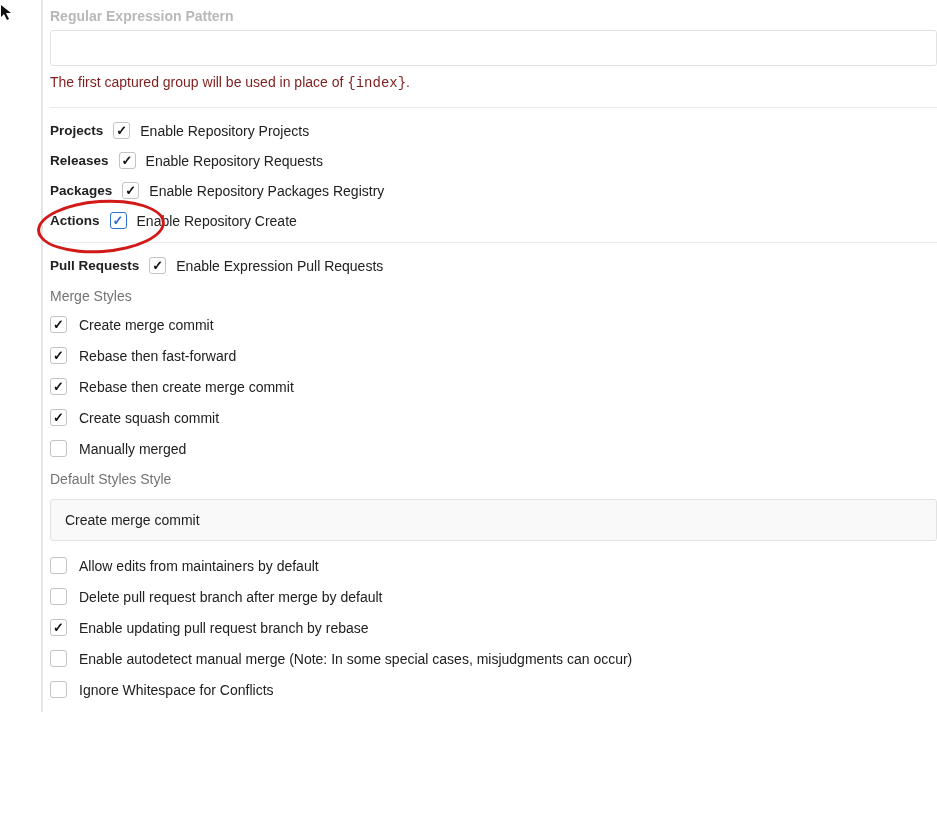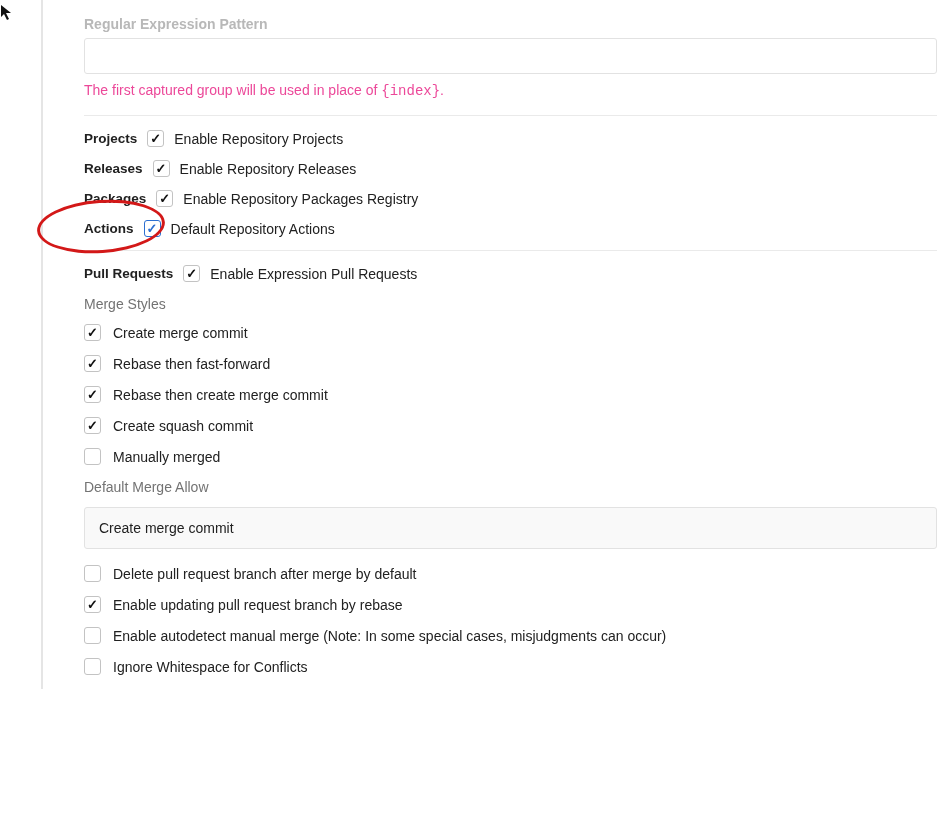--- a/index.html
+++ b/index.html
@@ -34,8 +34,8 @@
       background: #e5e5e5;
     }
     .content {
-      margin-left: 84px;
-      padding-top: 16px;
+      margin-left: 50px;
+      padding-top: 8px;
     }
     .ext-label {
       color: #b8b8b8;

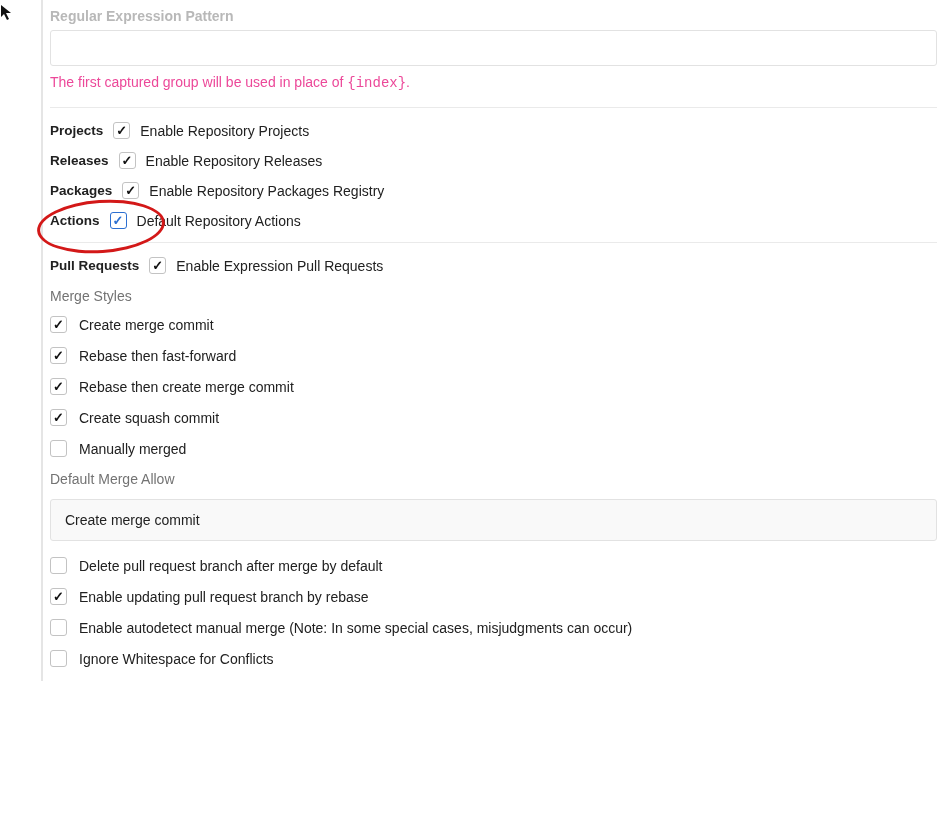--- a/index.html
+++ b/index.html
@@ -53,7 +53,7 @@
       margin-bottom: 8px;
     }
     .ext-help {
-      color: #ec4899;
+      color: #7f1d1d;
       font-size: 14px;
       margin-bottom: 16px;
     }

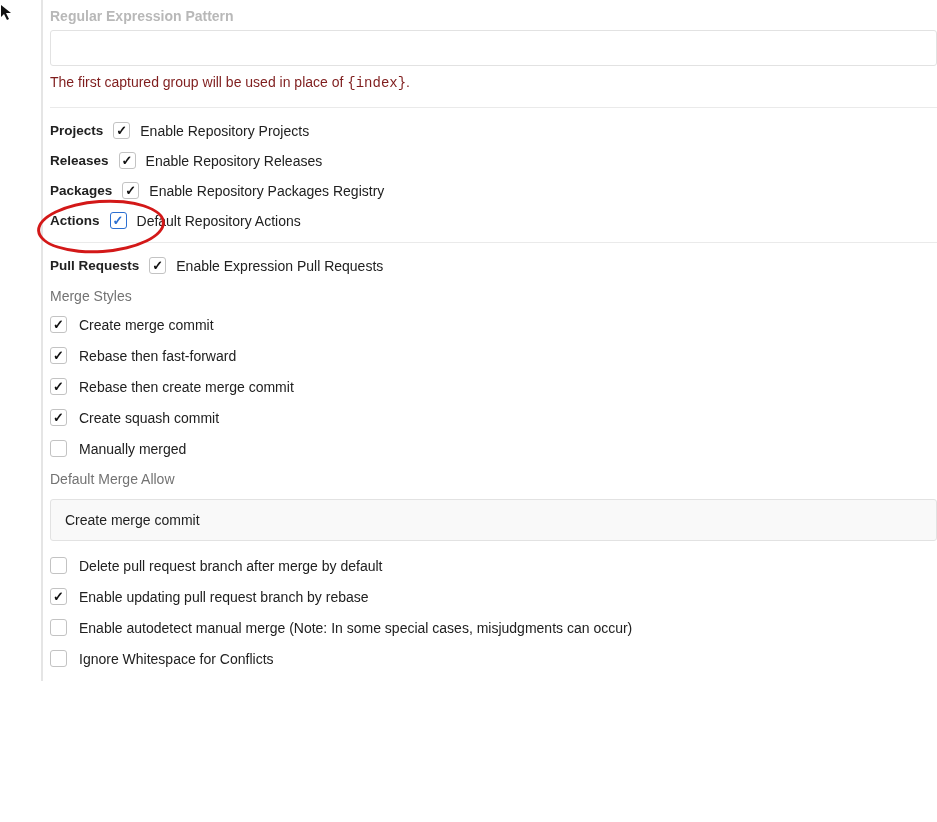--- a/index.html
+++ b/index.html
@@ -185,7 +185,7 @@
   <div class="field-row">
     <span class="field-label">Releases</span>
     <span class="checkbox checked"></span>
-    <span class="check-label">Enable Repository Releases</span>
+    <span class="check-label">Enable Repository Requests</span>
   </div>
 
   <div class="field-row">

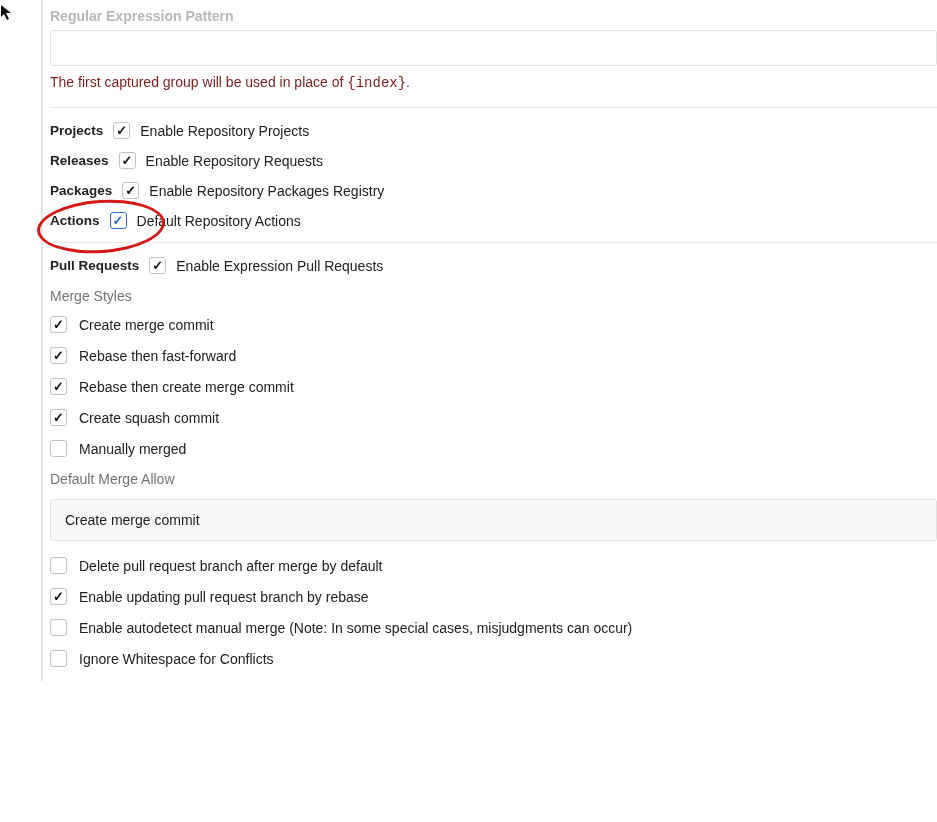--- a/index.html
+++ b/index.html
@@ -197,7 +197,7 @@
   <div class="field-row">
     <span class="field-label">Actions</span>
     <span class="checkbox blue checked"></span>
-    <span class="check-label">Default Repository Actions</span>
+    <span class="check-label">Enable Repository Create</span>
   </div>
 
   <hr class="divider">

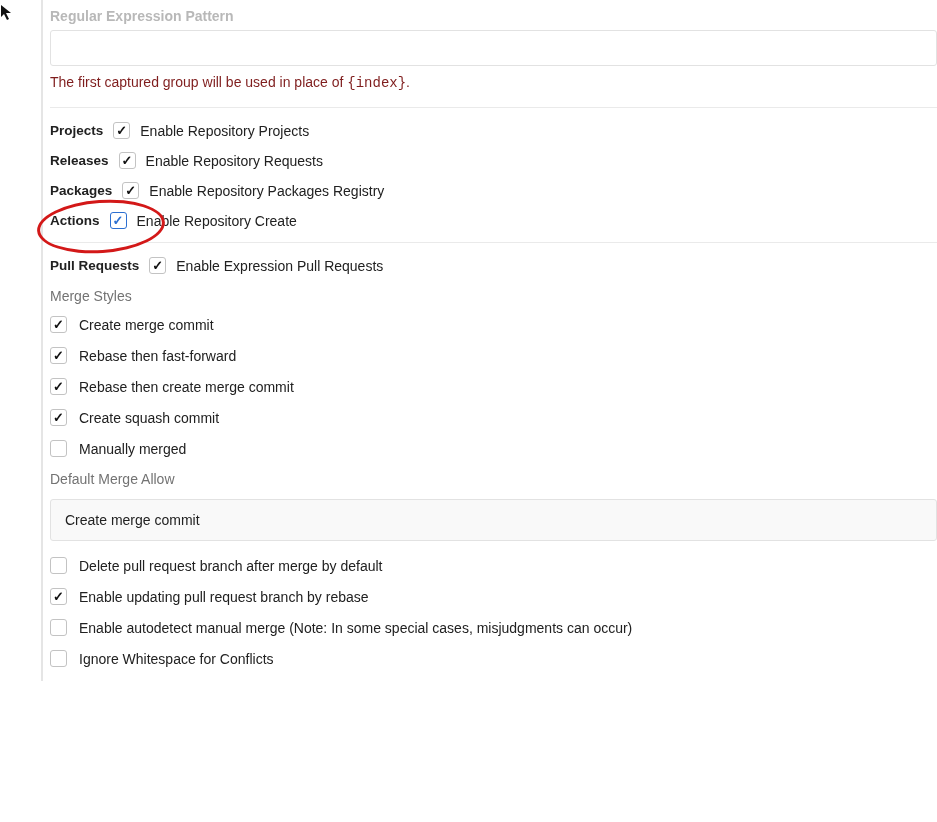--- a/index.html
+++ b/index.html
@@ -231,7 +231,7 @@
     <span class="check-label">Manually merged</span>
   </div>
 
-  <div class="section-heading">Default Merge Allow</div>
+  <div class="section-heading">Default Styles Style</div>
 
   <div class="select-box">
     <span>Create merge commit</span>

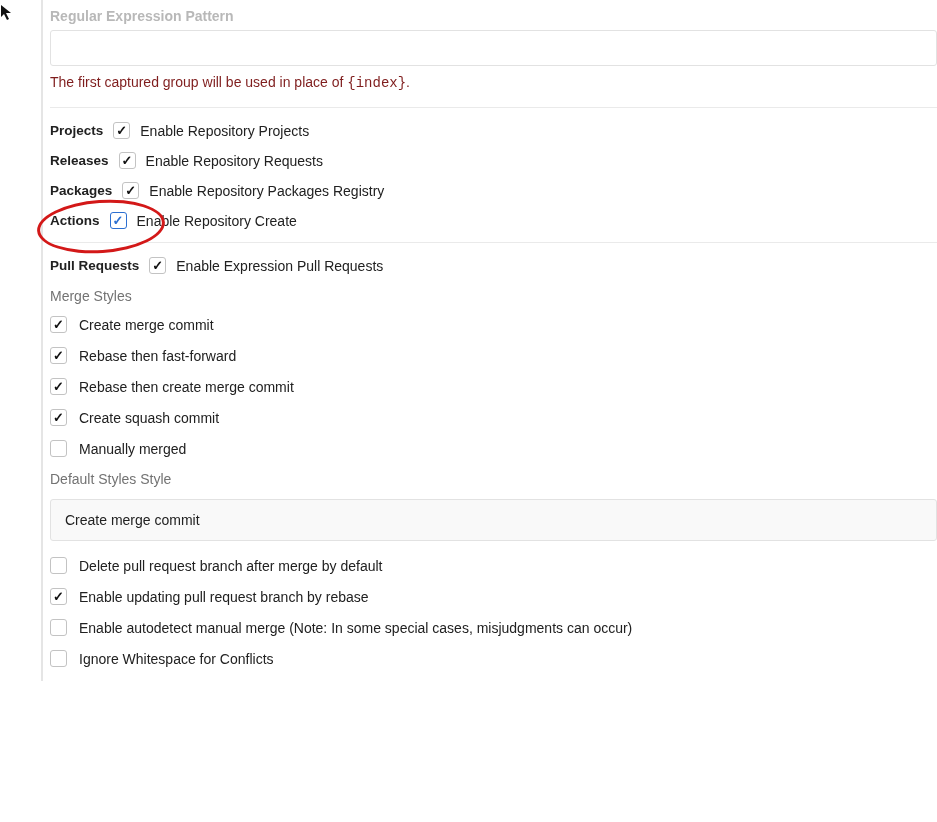--- a/index.html
+++ b/index.html
@@ -239,6 +239,10 @@
 
   <div class="merge-check-row">
     <span class="checkbox"></span>
+    <span class="check-label">Allow edits from maintainers by default</span>
+  </div>
+  <div class="merge-check-row">
+    <span class="checkbox"></span>
     <span class="check-label">Delete pull request branch after merge by default</span>
   </div>
   <div class="merge-check-row">

